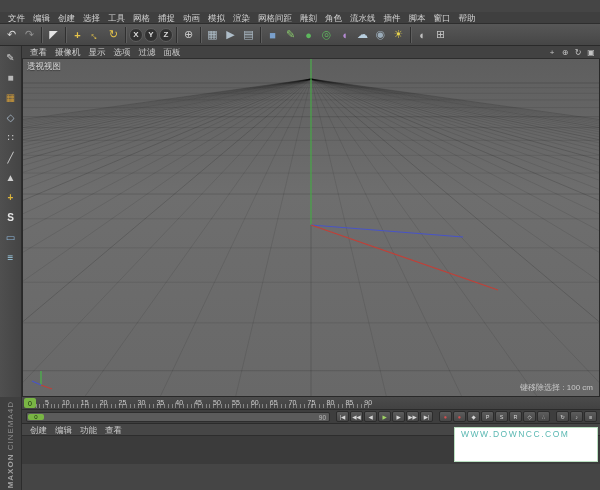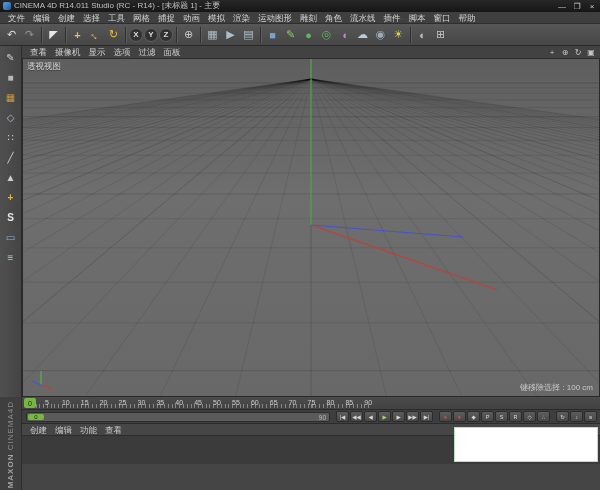--- a/index.html
+++ b/index.html
@@ -67,15 +67,6 @@
 
 <div id="app">
 
-  <div class="titlebar">
-    <span class="app-icon"></span>
-    <span class="title">CINEMA 4D R14.011 Studio (RC - R14) - [未标题 1] - 主要</span>
-    <span class="winbtns">
-      <span class="wbtn">—</span>
-      <span class="wbtn">❐</span>
-      <span class="wbtn">×</span>
-    </span>
-  </div>
 
   <div class="menubar" id="menubarEl">
       <span class="menu-item">文件</span>

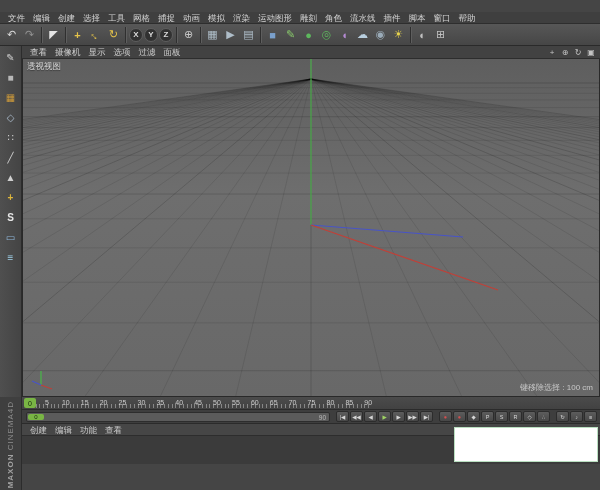--- a/index.html
+++ b/index.html
@@ -79,7 +79,7 @@
       <span class="menu-item">动画</span>
       <span class="menu-item">模拟</span>
       <span class="menu-item">渲染</span>
-      <span class="menu-item">运动图形</span>
+      <span class="menu-item">网格间距</span>
       <span class="menu-item">雕刻</span>
       <span class="menu-item">角色</span>
       <span class="menu-item">流水线</span>

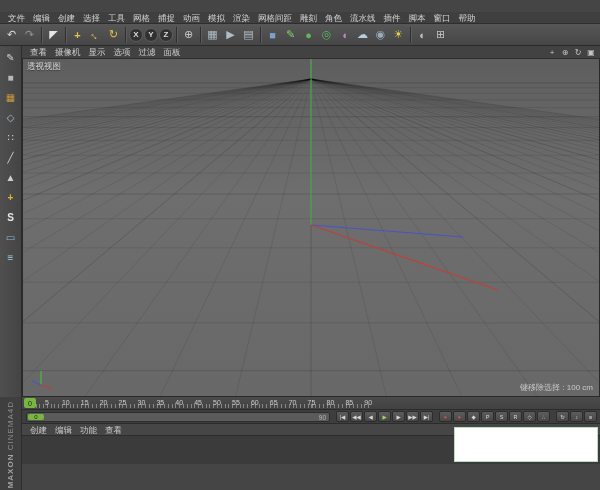--- a/index.html
+++ b/index.html
@@ -309,6 +309,7 @@
         <span class="mat-menu-item">查看</span>
       </div>
     <div class="watermark">
+      <div class="wm-url">WWW.DOWNCC.COM</div>
     </div>
   </div>
 

